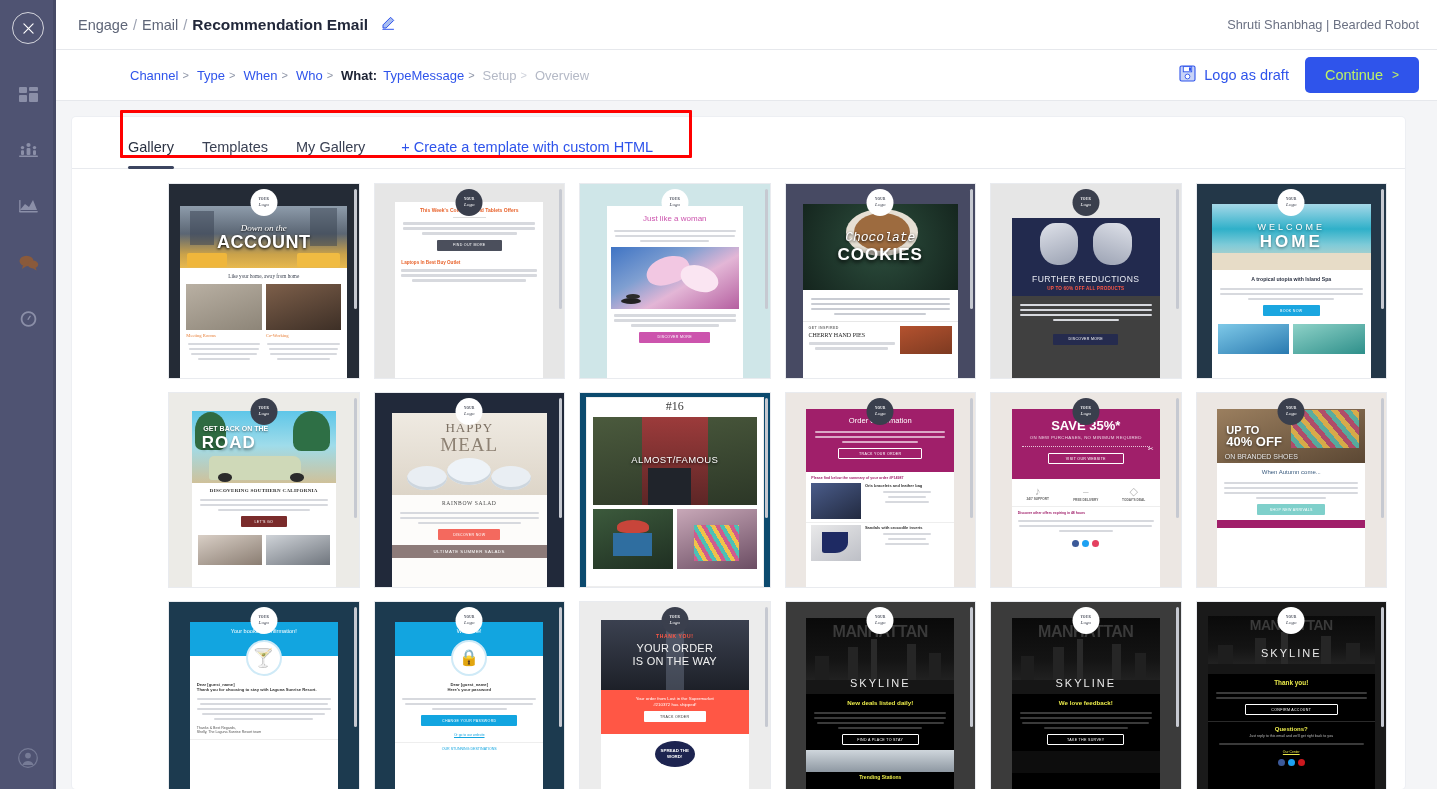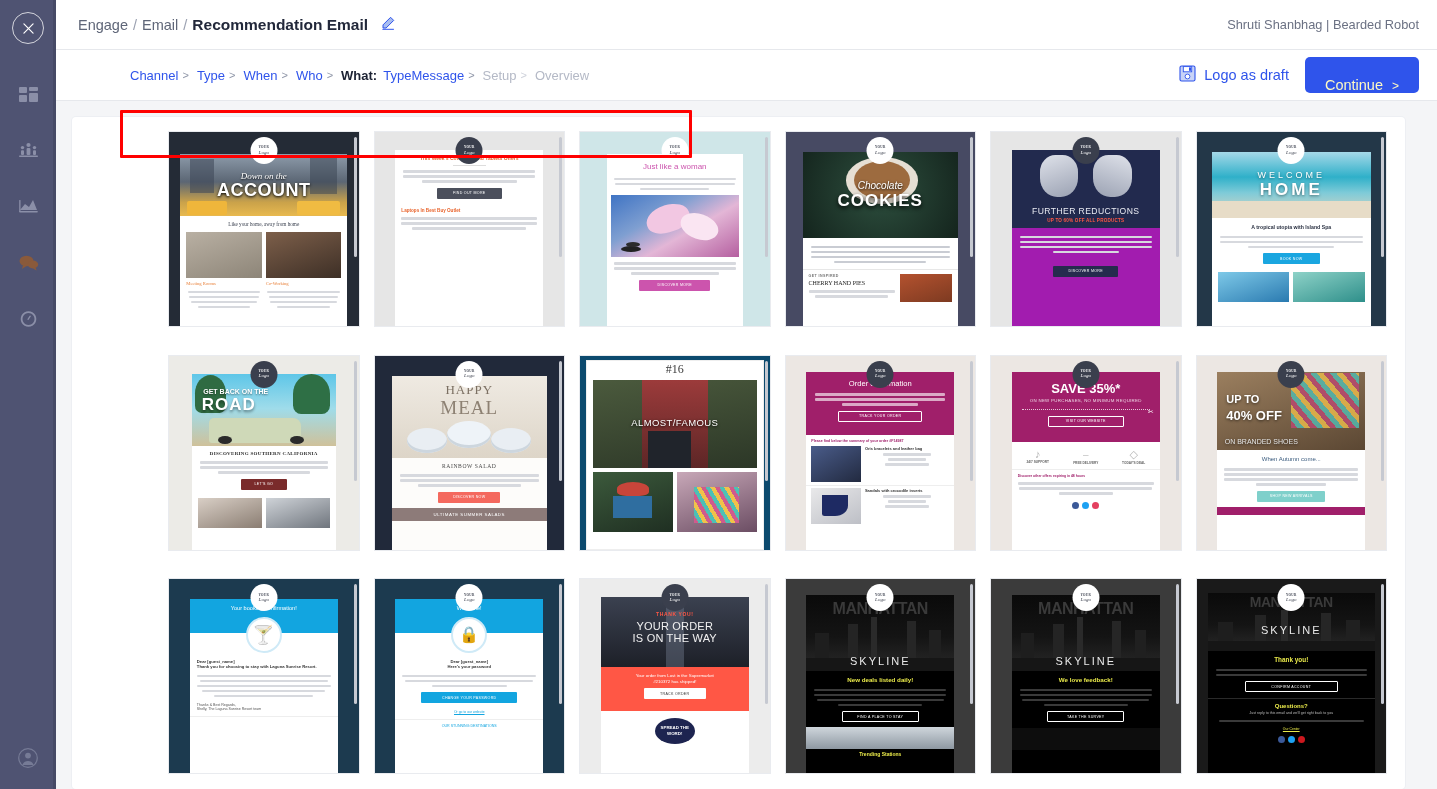--- a/index.html
+++ b/index.html
@@ -80,9 +80,9 @@
   }
   .saveDraft svg { width: 17px; height: 17px; }
   .continue {
-    background: #2f54eb; color: #fef9c3; border: none; border-radius: 5px;
+    background: #2f54eb; color: #bef264; border: none; border-radius: 5px;
     padding: 0 20px; height: 36px; font-size: 14.5px; cursor: pointer;
-    display: flex; align-items: flex-end; gap: 9px;
+    display: flex; align-items: center; gap: 9px;
     font-family: "Liberation Sans", sans-serif;
   }
   .continue .cchev { font-size: 12px; }

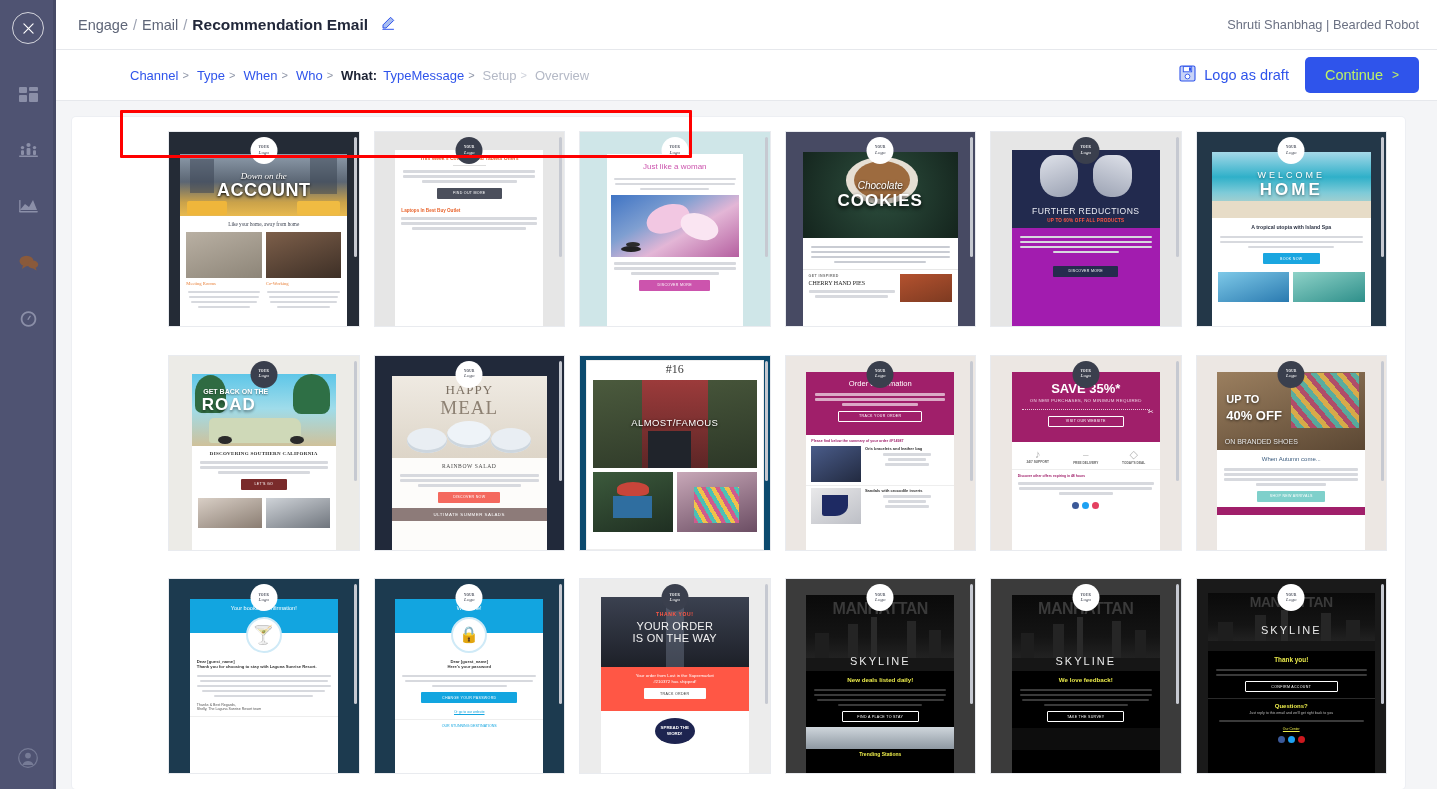--- a/index.html
+++ b/index.html
@@ -304,6 +304,12 @@
     <div class="content">
       <div class="panel">
 
+        <div class="tabbar">
+          <div class="tab active"><span>Gallery</span></div>
+          <div class="tab"><span>Templates</span></div>
+          <div class="tab"><span>My Gallery</span></div>
+          <div class="tab link"><span>+ Create a template with custom HTML</span></div>
+        </div>
 
         <div class="gallery" id="gallery">
             <div class="card" style="background:#242b36">

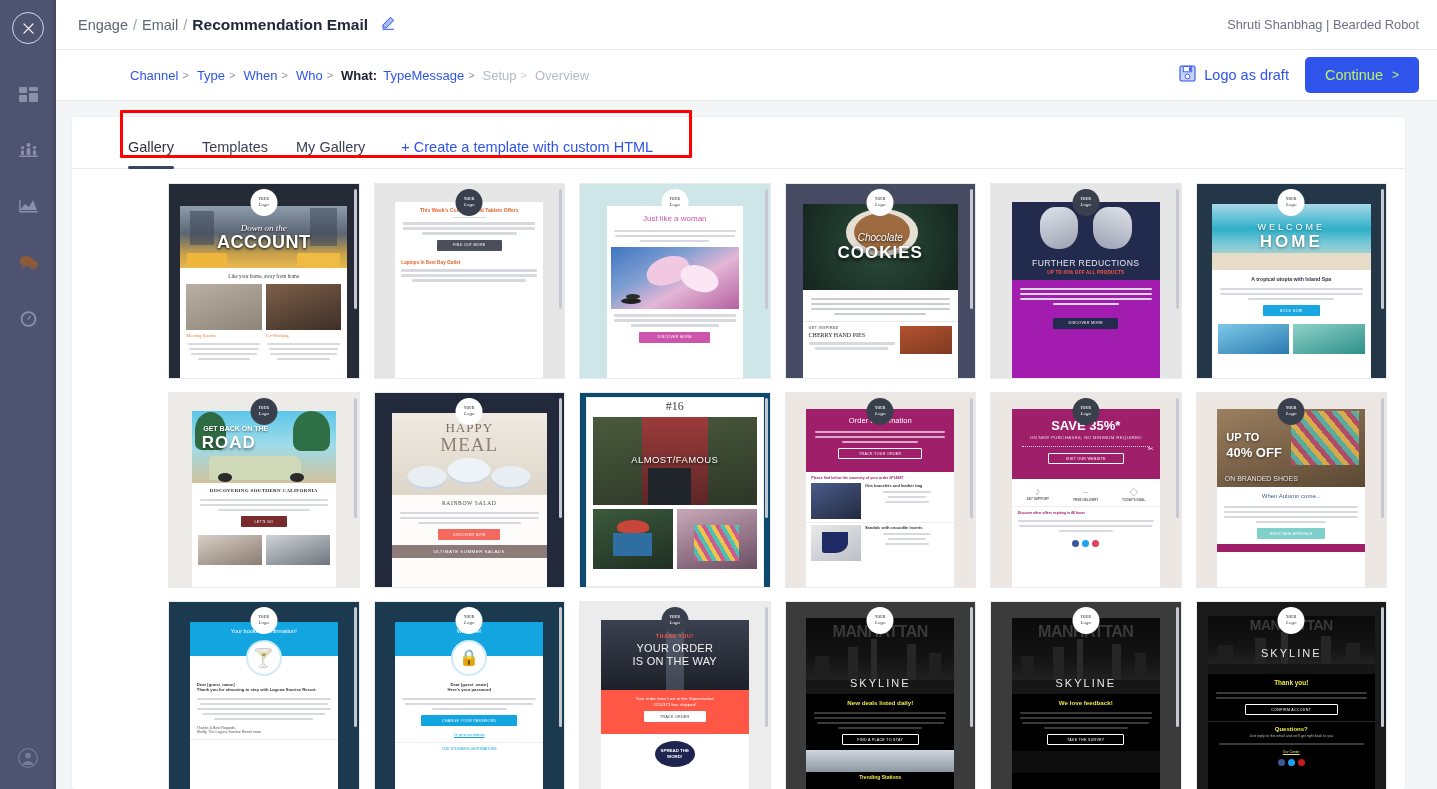--- a/index.html
+++ b/index.html
@@ -410,7 +410,7 @@
                     <div style="position:absolute;left:28%;top:6%;width:46%;height:54%;background:#e6dfd4;border-radius:50%"></div>
                     <div style="position:absolute;left:33%;top:11%;width:36%;height:44%;background:#9d6b3f;border-radius:50%"></div>
                     <div class="ht">
-                      <div style="font-family:Liberation Sans, sans-serif;font-style:italic;font-size:10px;text-shadow:0 1px 3px #000">Chocolate</div>
+                      <div style="font-family:Liberation Mono, monospace;font-style:italic;font-size:13px;text-shadow:0 1px 3px #000">Chocolate</div>
                       <div style="font-size:17px;font-weight:700;letter-spacing:1px;text-shadow:0 2px 4px #000">COOKIES</div>
                     </div>
                   </div>

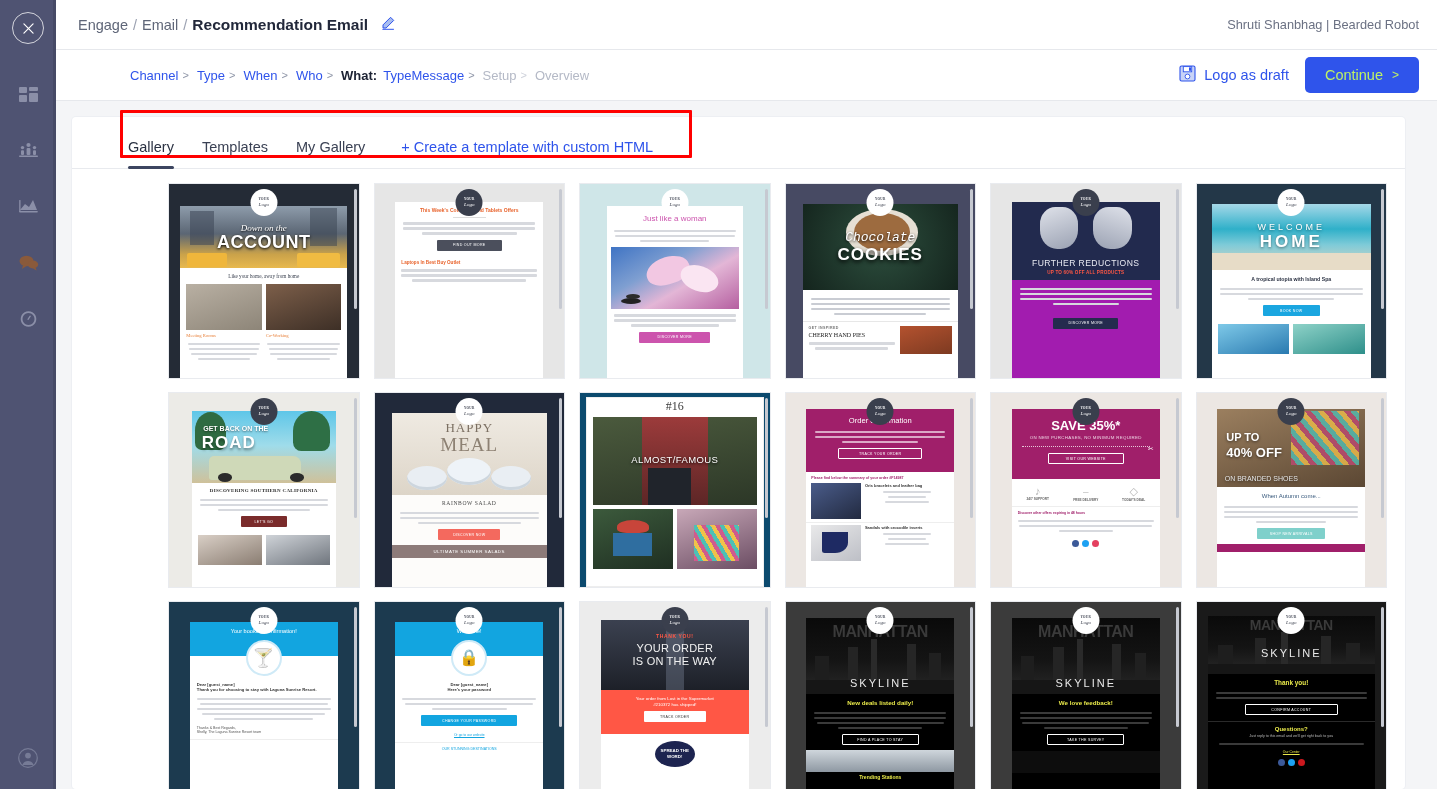--- a/index.html
+++ b/index.html
@@ -438,7 +438,7 @@
             </div>
             <div class="card" style="background:#e6e6e6">
               <div class="mail">
-                <div class="frame" style="left:11%;right:11%;top:18px;background:#a21caf">
+                <div class="frame" style="left:11%;right:11%;top:34px;background:#404040">
                   <div class="hero" style="height:78px;background:#222a4e;position:relative">
                     <div style="position:absolute;left:19%;top:6%;width:26%;height:54%;background:linear-gradient(160deg,#dfe2ea,#9aa1b2);border-radius:40% 40% 45% 45%"></div>
                     <div style="position:absolute;right:19%;top:6%;width:26%;height:54%;background:linear-gradient(200deg,#dfe2ea,#9aa1b2);border-radius:40% 40% 45% 45%"></div>

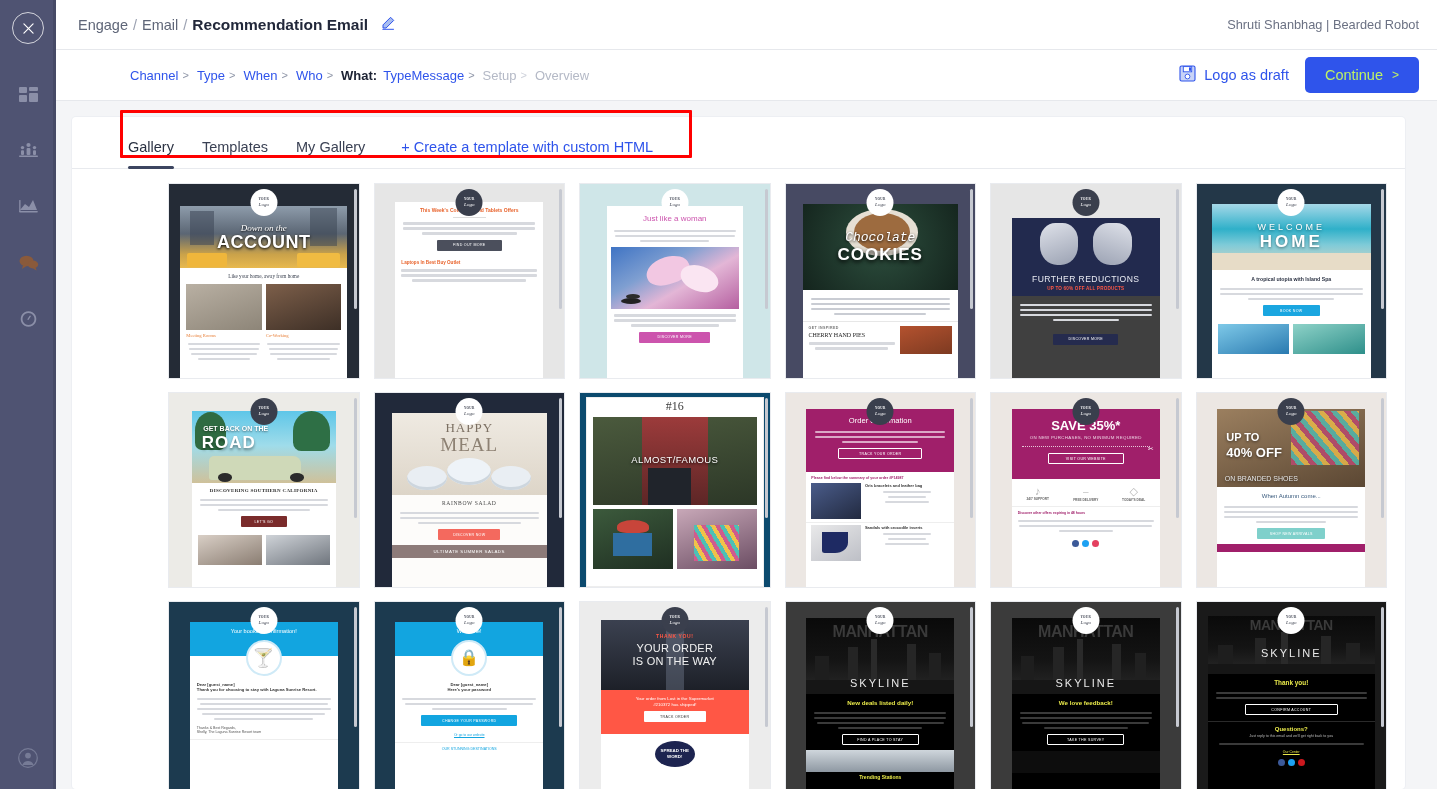--- a/index.html
+++ b/index.html
@@ -647,7 +647,7 @@
             <div class="card" style="background:#ece7e3">
               <div class="mail">
                 <div class="frame" style="left:11%;right:11%;top:16px;background:#fff">
-                  <div class="hero" style="height:78px;background:linear-gradient(160deg,#9b7f5f,#5b4733);position:relative;overflow:hidden">
+                  <div class="hero" style="height:54px;background:linear-gradient(160deg,#9b7f5f,#5b4733);position:relative;overflow:hidden">
                     <div style="position:absolute;right:4%;top:2%;width:46%;height:70%;background:repeating-linear-gradient(50deg,#b8496f 0 5px,#53b8ad 5px 10px,#e8b84a 10px 15px);opacity:.85"></div>
                     <div style="position:absolute;left:6%;top:28%;color:#fff;font-size:11px;font-weight:700;text-shadow:0 1px 3px rgba(0,0,0,.6)">UP TO</div>
                     <div style="position:absolute;left:6%;top:46%;color:#fff;font-size:13px;font-weight:700;text-shadow:0 1px 3px rgba(0,0,0,.6)">40% OFF</div>

